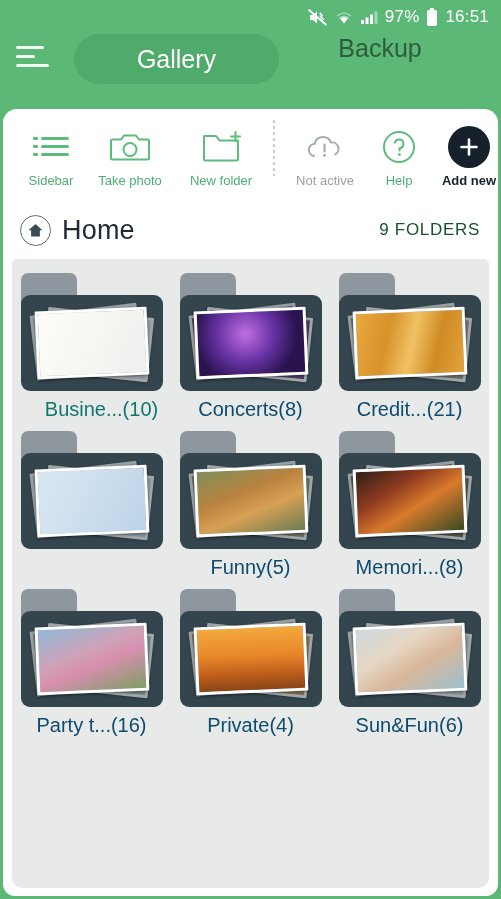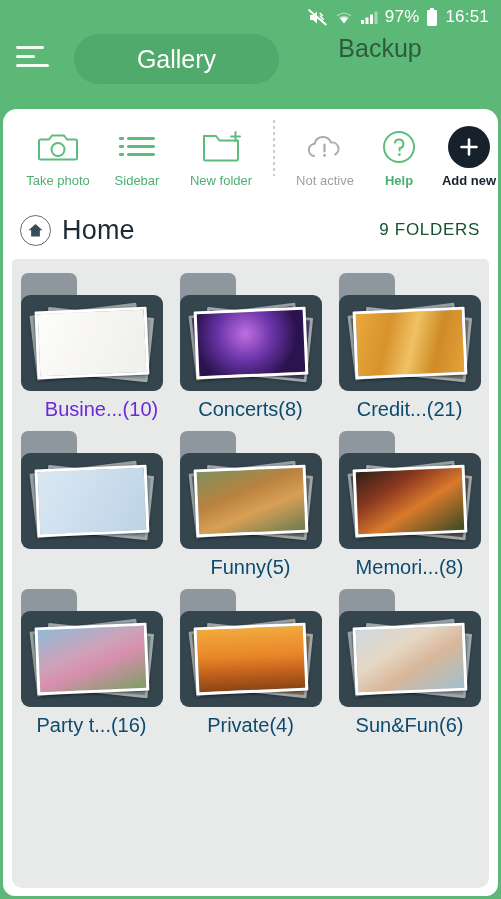--- a/index.html
+++ b/index.html
@@ -221,16 +221,6 @@
 
   <div id="toolbar">
 
-    <div class="tool green" id="tool-take-photo">
-      <span class="t-ico">
-        <svg width="40" height="32" viewBox="0 0 40 32">
-          <path d="M2.5 8.5 h8.5 l3-4 h12 l3 4 h8.5 a1.5 1.5 0 0 1 1.5 1.5 v17 a1.5 1.5 0 0 1 -1.5 1.5 h-35 a1.5 1.5 0 0 1 -1.5 -1.5 v-17 a1.5 1.5 0 0 1 1.5 -1.5 z" fill="none" stroke="#5cbc7c" stroke-width="2" stroke-linejoin="round"></path>
-          <circle cx="20" cy="18.5" r="6.5" fill="none" stroke="#5cbc7c" stroke-width="2"></circle>
-        </svg>
-      </span>
-      <span class="t-label">Take photo</span>
-    </div>
-
     <div class="tool green" id="tool-sidebar">
       <span class="t-ico">
         <svg width="40" height="30" viewBox="0 0 40 30">
@@ -247,6 +237,16 @@
       <span class="t-label">Sidebar</span>
     </div>
 
+    <div class="tool green" id="tool-take-photo">
+      <span class="t-ico">
+        <svg width="40" height="32" viewBox="0 0 40 32">
+          <path d="M2.5 8.5 h8.5 l3-4 h12 l3 4 h8.5 a1.5 1.5 0 0 1 1.5 1.5 v17 a1.5 1.5 0 0 1 -1.5 1.5 h-35 a1.5 1.5 0 0 1 -1.5 -1.5 v-17 a1.5 1.5 0 0 1 1.5 -1.5 z" fill="none" stroke="#5cbc7c" stroke-width="2" stroke-linejoin="round"></path>
+          <circle cx="20" cy="18.5" r="6.5" fill="none" stroke="#5cbc7c" stroke-width="2"></circle>
+        </svg>
+      </span>
+      <span class="t-label">Take photo</span>
+    </div>
+
     <div class="tool green" id="tool-new-folder">
       <span class="t-ico">
         <svg width="42" height="34" viewBox="0 0 42 34">

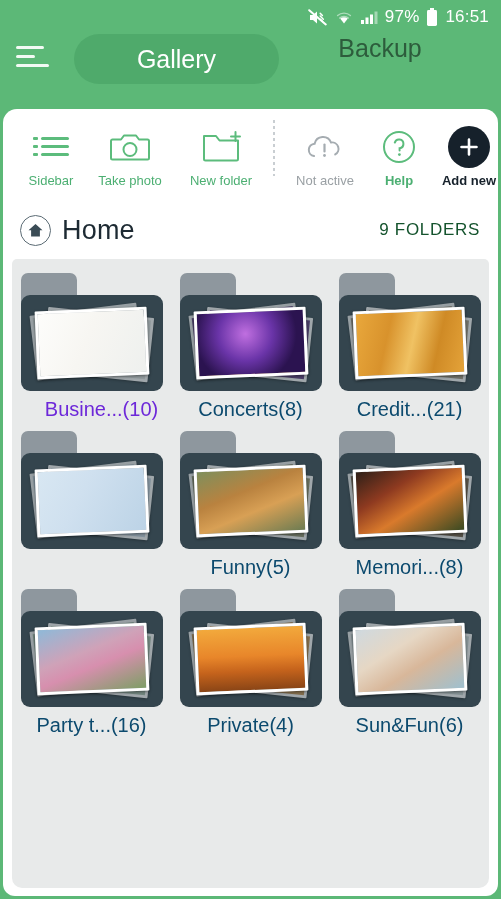--- a/index.html
+++ b/index.html
@@ -76,7 +76,7 @@
   #tool-sidebar{ width:72px; }
   #tool-new-folder{ width:96px; }
   #tool-not-active{ width:92px; }
-  #tool-help{ width:56px;font-weight:bold; }
+  #tool-help{ width:56px; }
   #tool-add-new{ width:84px; }
 
   #tool-divider{

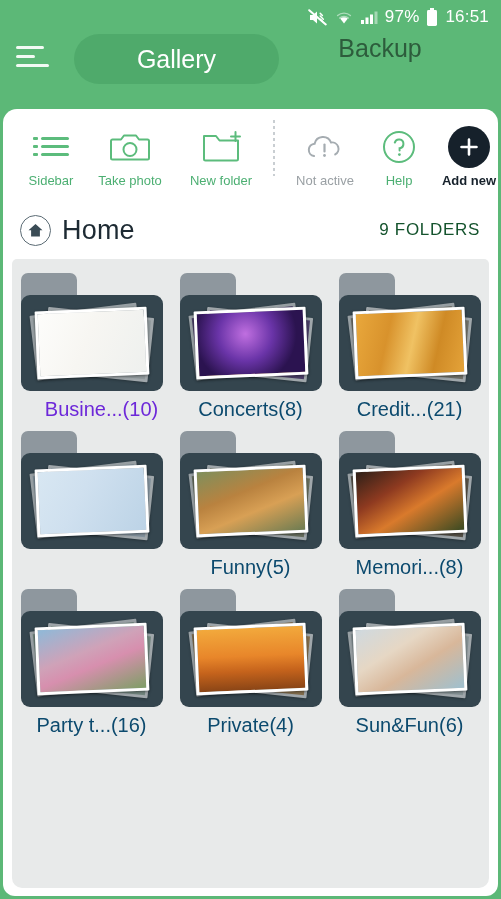--- a/index.html
+++ b/index.html
@@ -165,7 +165,7 @@
     margin-top:7px; font-size:20px; color:#0c4a6e;
     max-width:150px; text-align:center; white-space:nowrap;
   }
-  .folder-cell.active .folder-label{ color:#6d28d9;margin-left:20px; }
+  .folder-cell.active .folder-label{ color:#0f766e;margin-left:20px; }
 </style>
 </head>
 <body>

